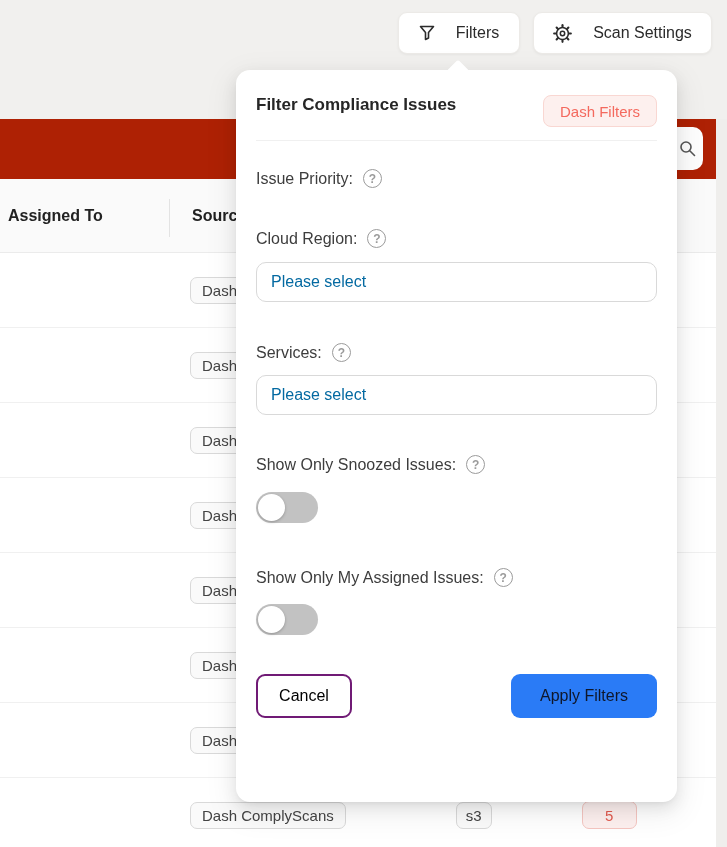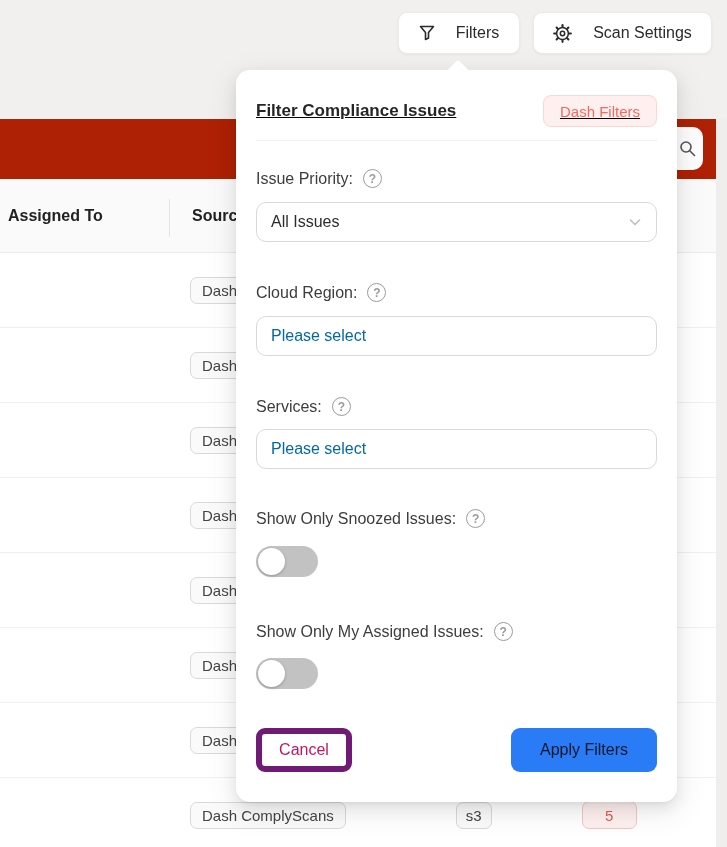--- a/index.html
+++ b/index.html
@@ -48,7 +48,7 @@
                         0 3px 6px -4px rgba(0,0,0,0.12); z-index:10; }
   .pop-arrow { position:absolute; left:214px; top:-7px; width:16px; height:16px; background:#fff;
                transform:rotate(45deg); border-radius:2px; }
-  .pop-head { display:flex; align-items:center; justify-content:space-between; height:32px;text-decoration:underline; }
+  .pop-head { display:flex; align-items:flex-start; justify-content:space-between; height:32px; }
   .pop-title { font-size:17px; font-weight:700; color:#262626; }
   .reset-btn { height:32px; padding:0 16px; display:inline-flex; align-items:center;
                background:#fdf0ee; border:1px solid #f9d7d2; border-radius:8px;

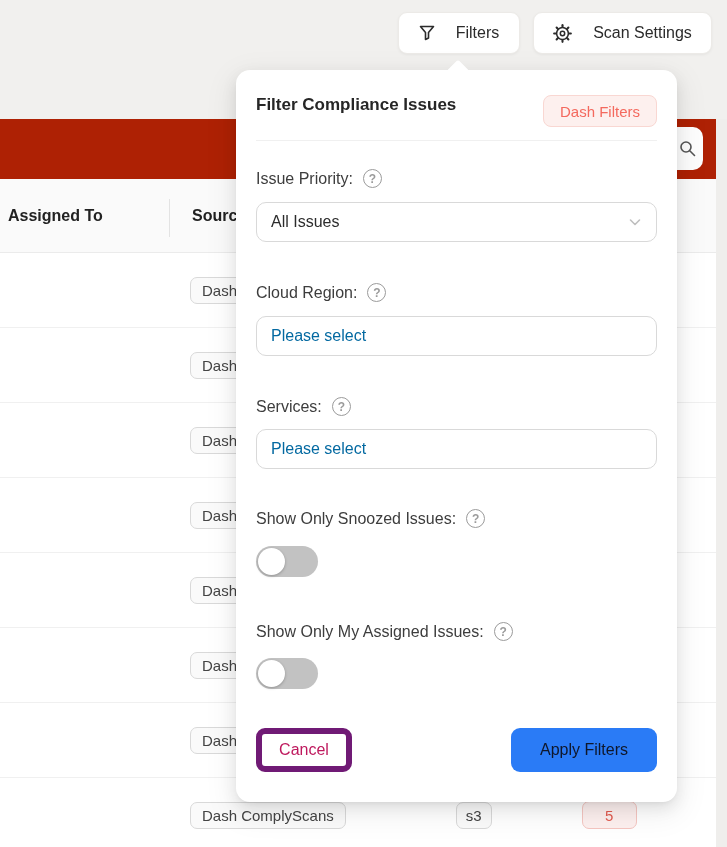--- a/index.html
+++ b/index.html
@@ -176,14 +176,6 @@
       <span>Issue Priority:</span>
       <span class="help-icon">?</span>
     </div>
-    <div class="select-box mt14">
-      <span>All Issues</span>
-      <span style="display:inline-flex;">
-        <svg width="14" height="14" viewBox="0 0 14 14" fill="none">
-          <path d="M2.5 5l4.5 4.5L11.5 5" stroke="#bfbfbf" stroke-width="1.6" stroke-linecap="round" stroke-linejoin="round"></path>
-        </svg>
-      </span>
-    </div>
 
     <div class="field-label mt41">
       <span>Cloud Region:</span>

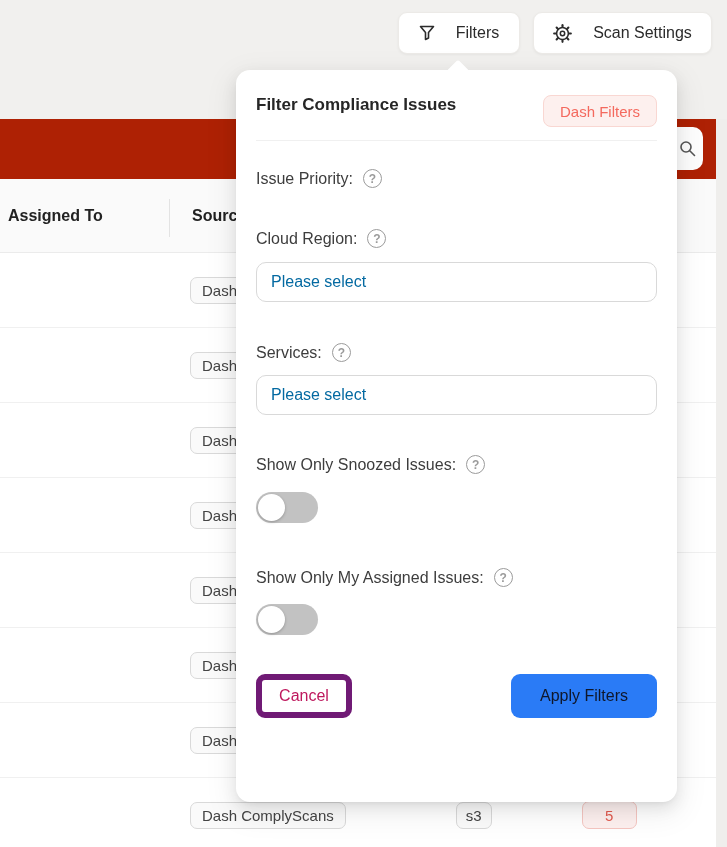--- a/index.html
+++ b/index.html
@@ -75,8 +75,8 @@
                   background:#fff; box-shadow:0 1px 3px rgba(0,0,0,0.25); }
 
   .pop-footer { display:flex; align-items:center; justify-content:space-between; margin-top:39px; }
-  .cancel-btn { width:96px; height:44px; background:#fff; border:6px solid #701a75;
-                border-radius:9px; font-size:16px; color:#be185d; cursor:pointer;
+  .cancel-btn { width:96px; height:44px; background:#fff; border:2px solid #701a75;
+                border-radius:9px; font-size:16px; color:#000000; cursor:pointer;
                 display:inline-flex; align-items:center; justify-content:center; }
   .apply-btn { width:146px; height:44px; background:#2a7bf6; border:none; border-radius:9px;
                font-size:16px; color:#0f172a; cursor:pointer; display:inline-flex;

